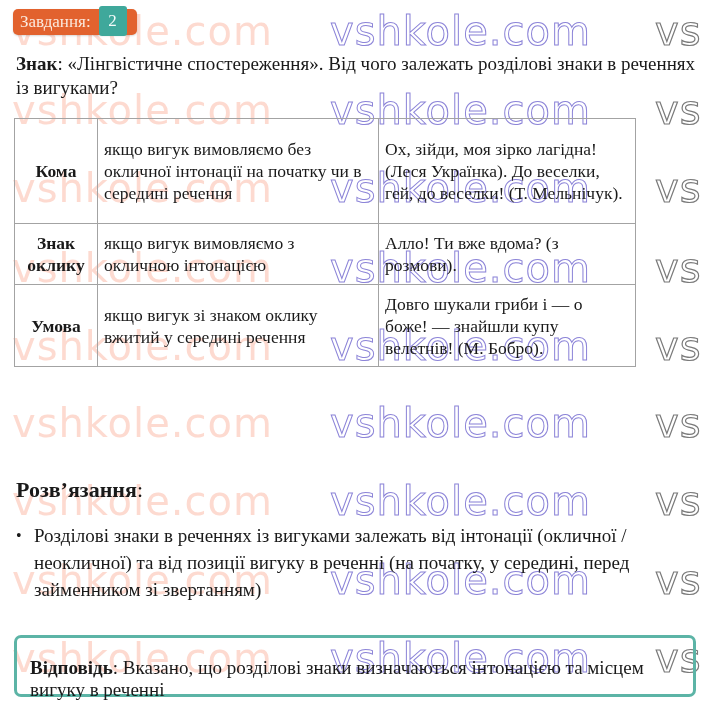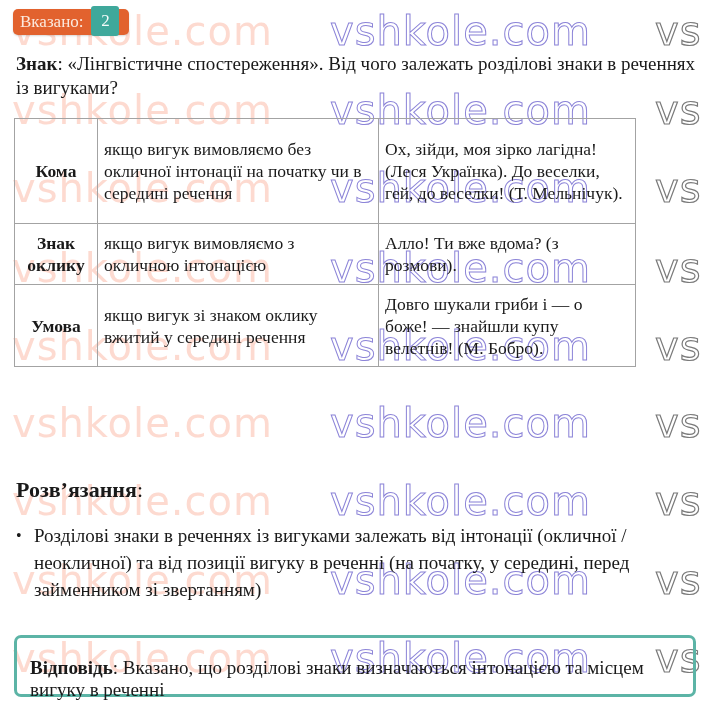--- a/index.html
+++ b/index.html
@@ -80,7 +80,7 @@
 <div class="wm wm-gray" style="top:635px;">vs</div>
 
 <div class="badge">
-  <span class="badge-label">Вказано:</span>
+  <span class="badge-label">Завдання:</span>
   <span class="badge-num">2</span>
 </div>
 

